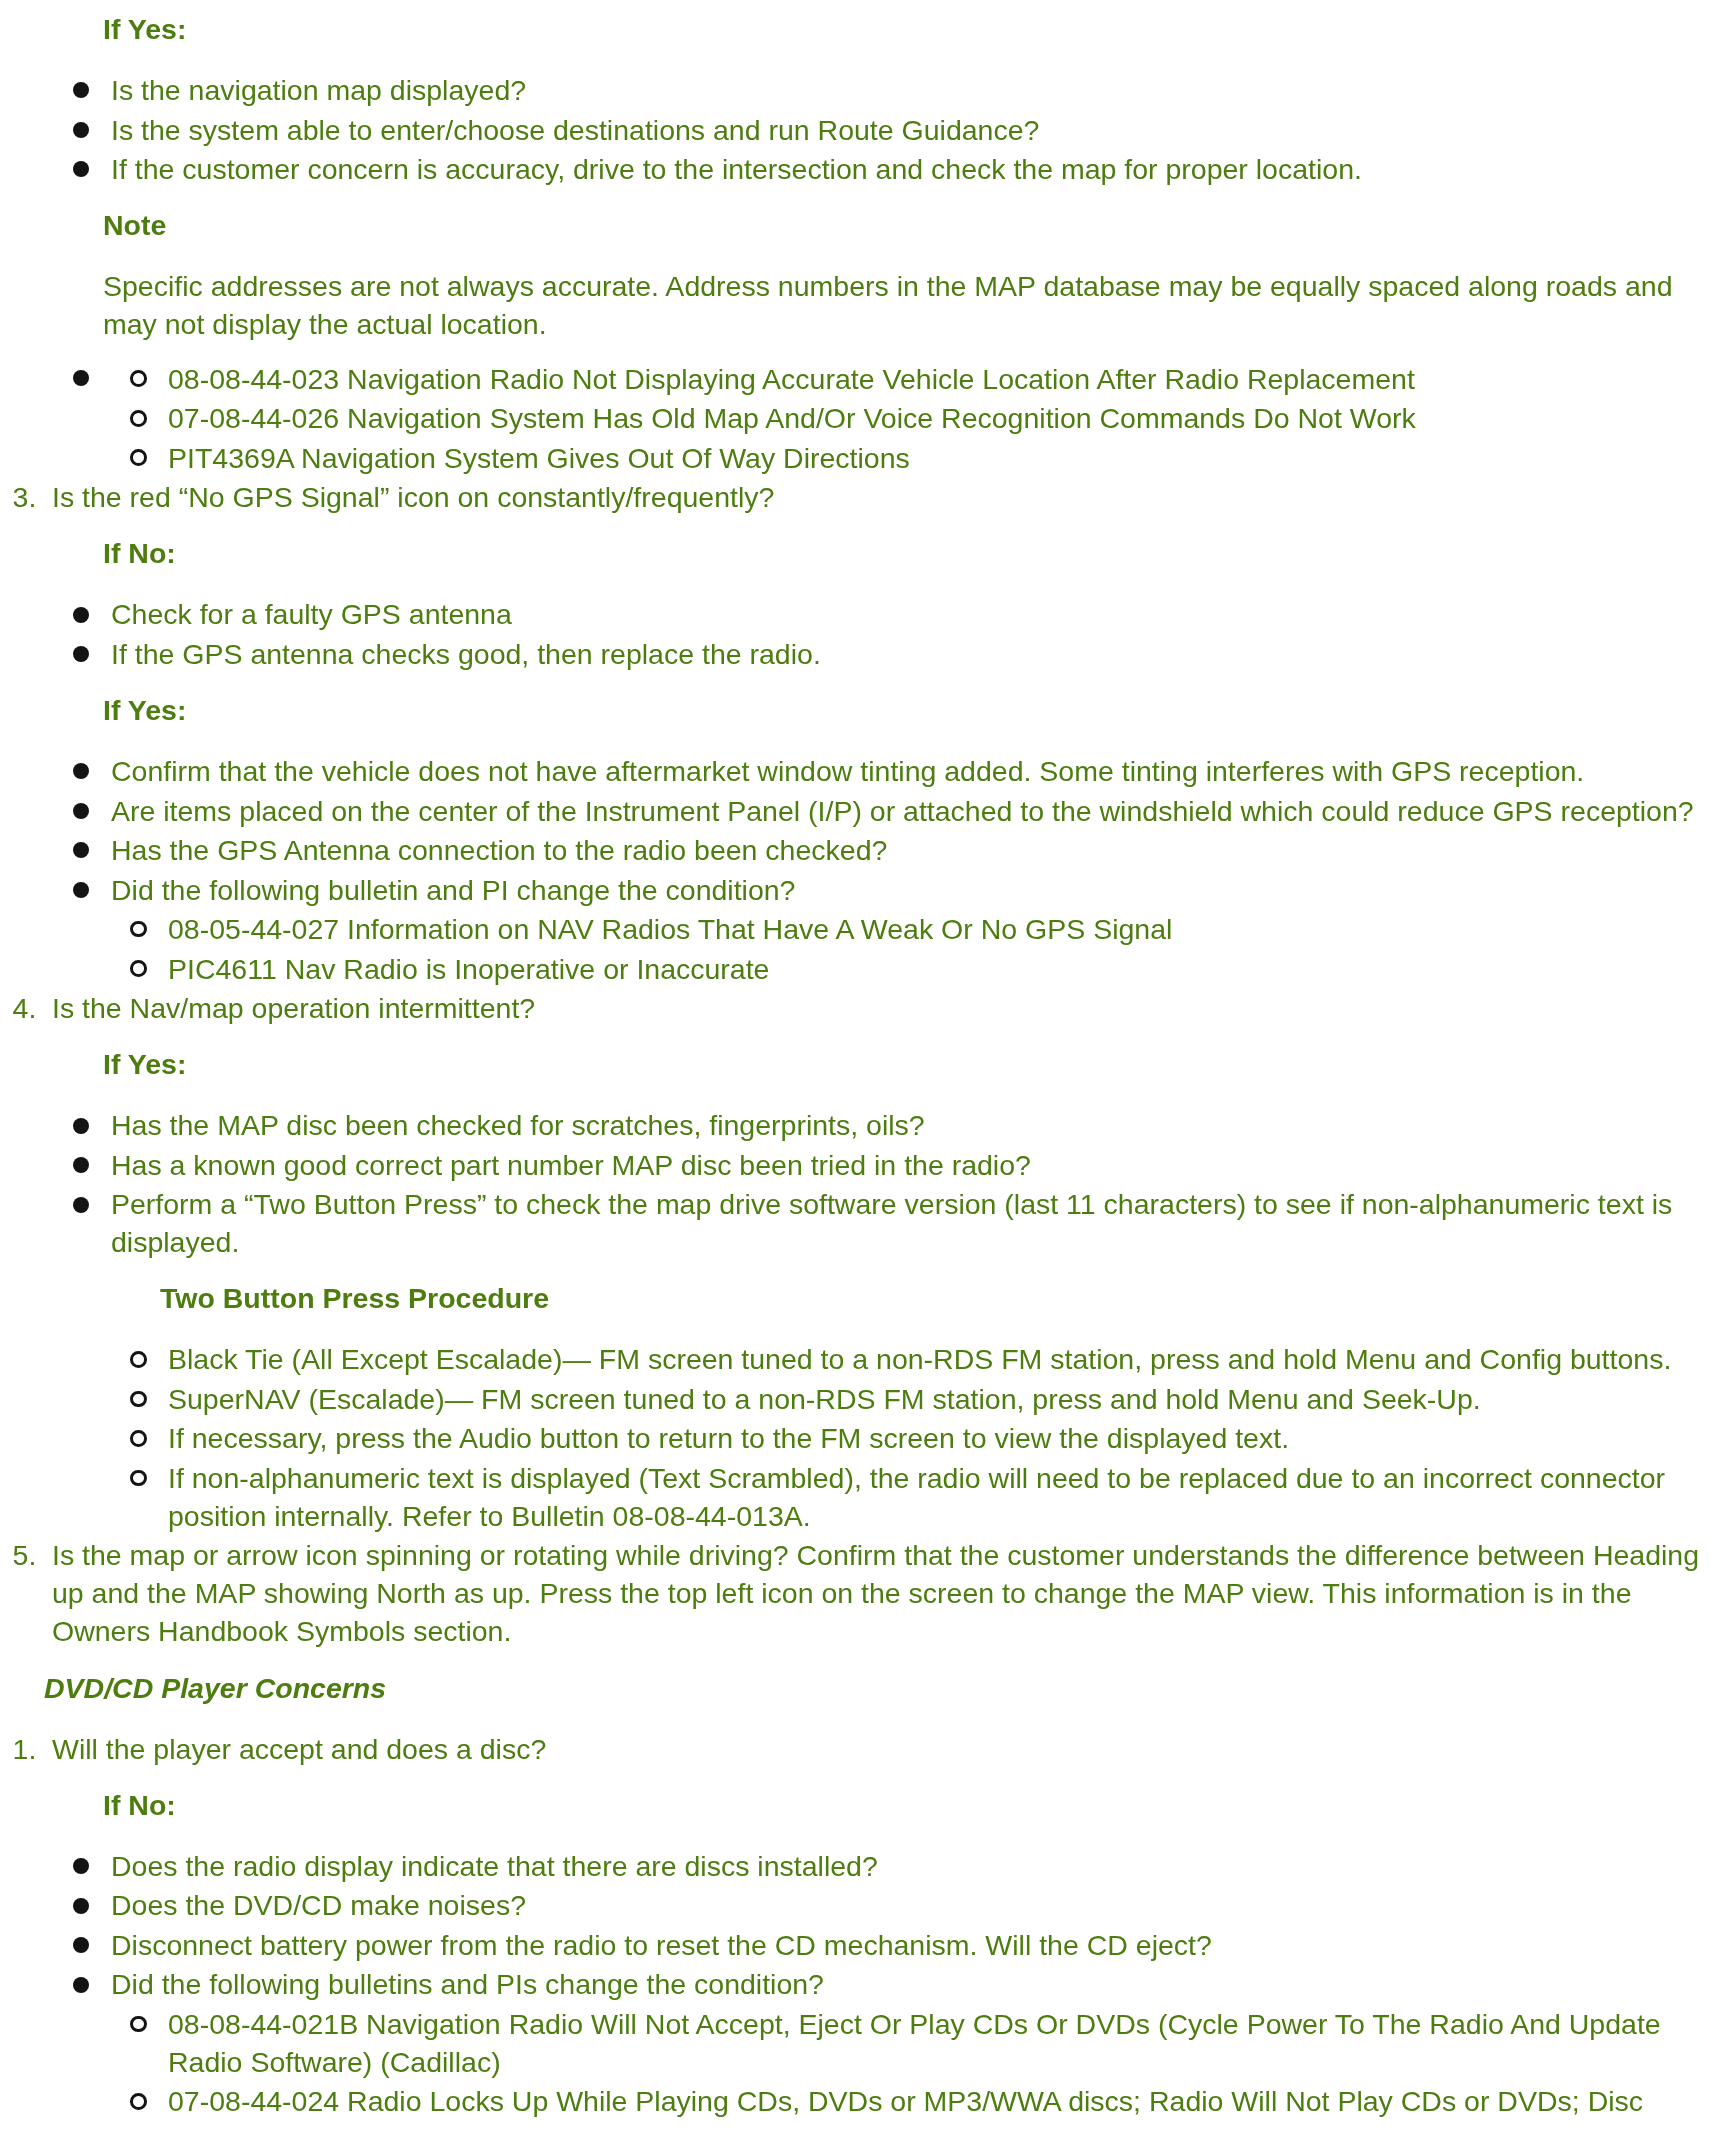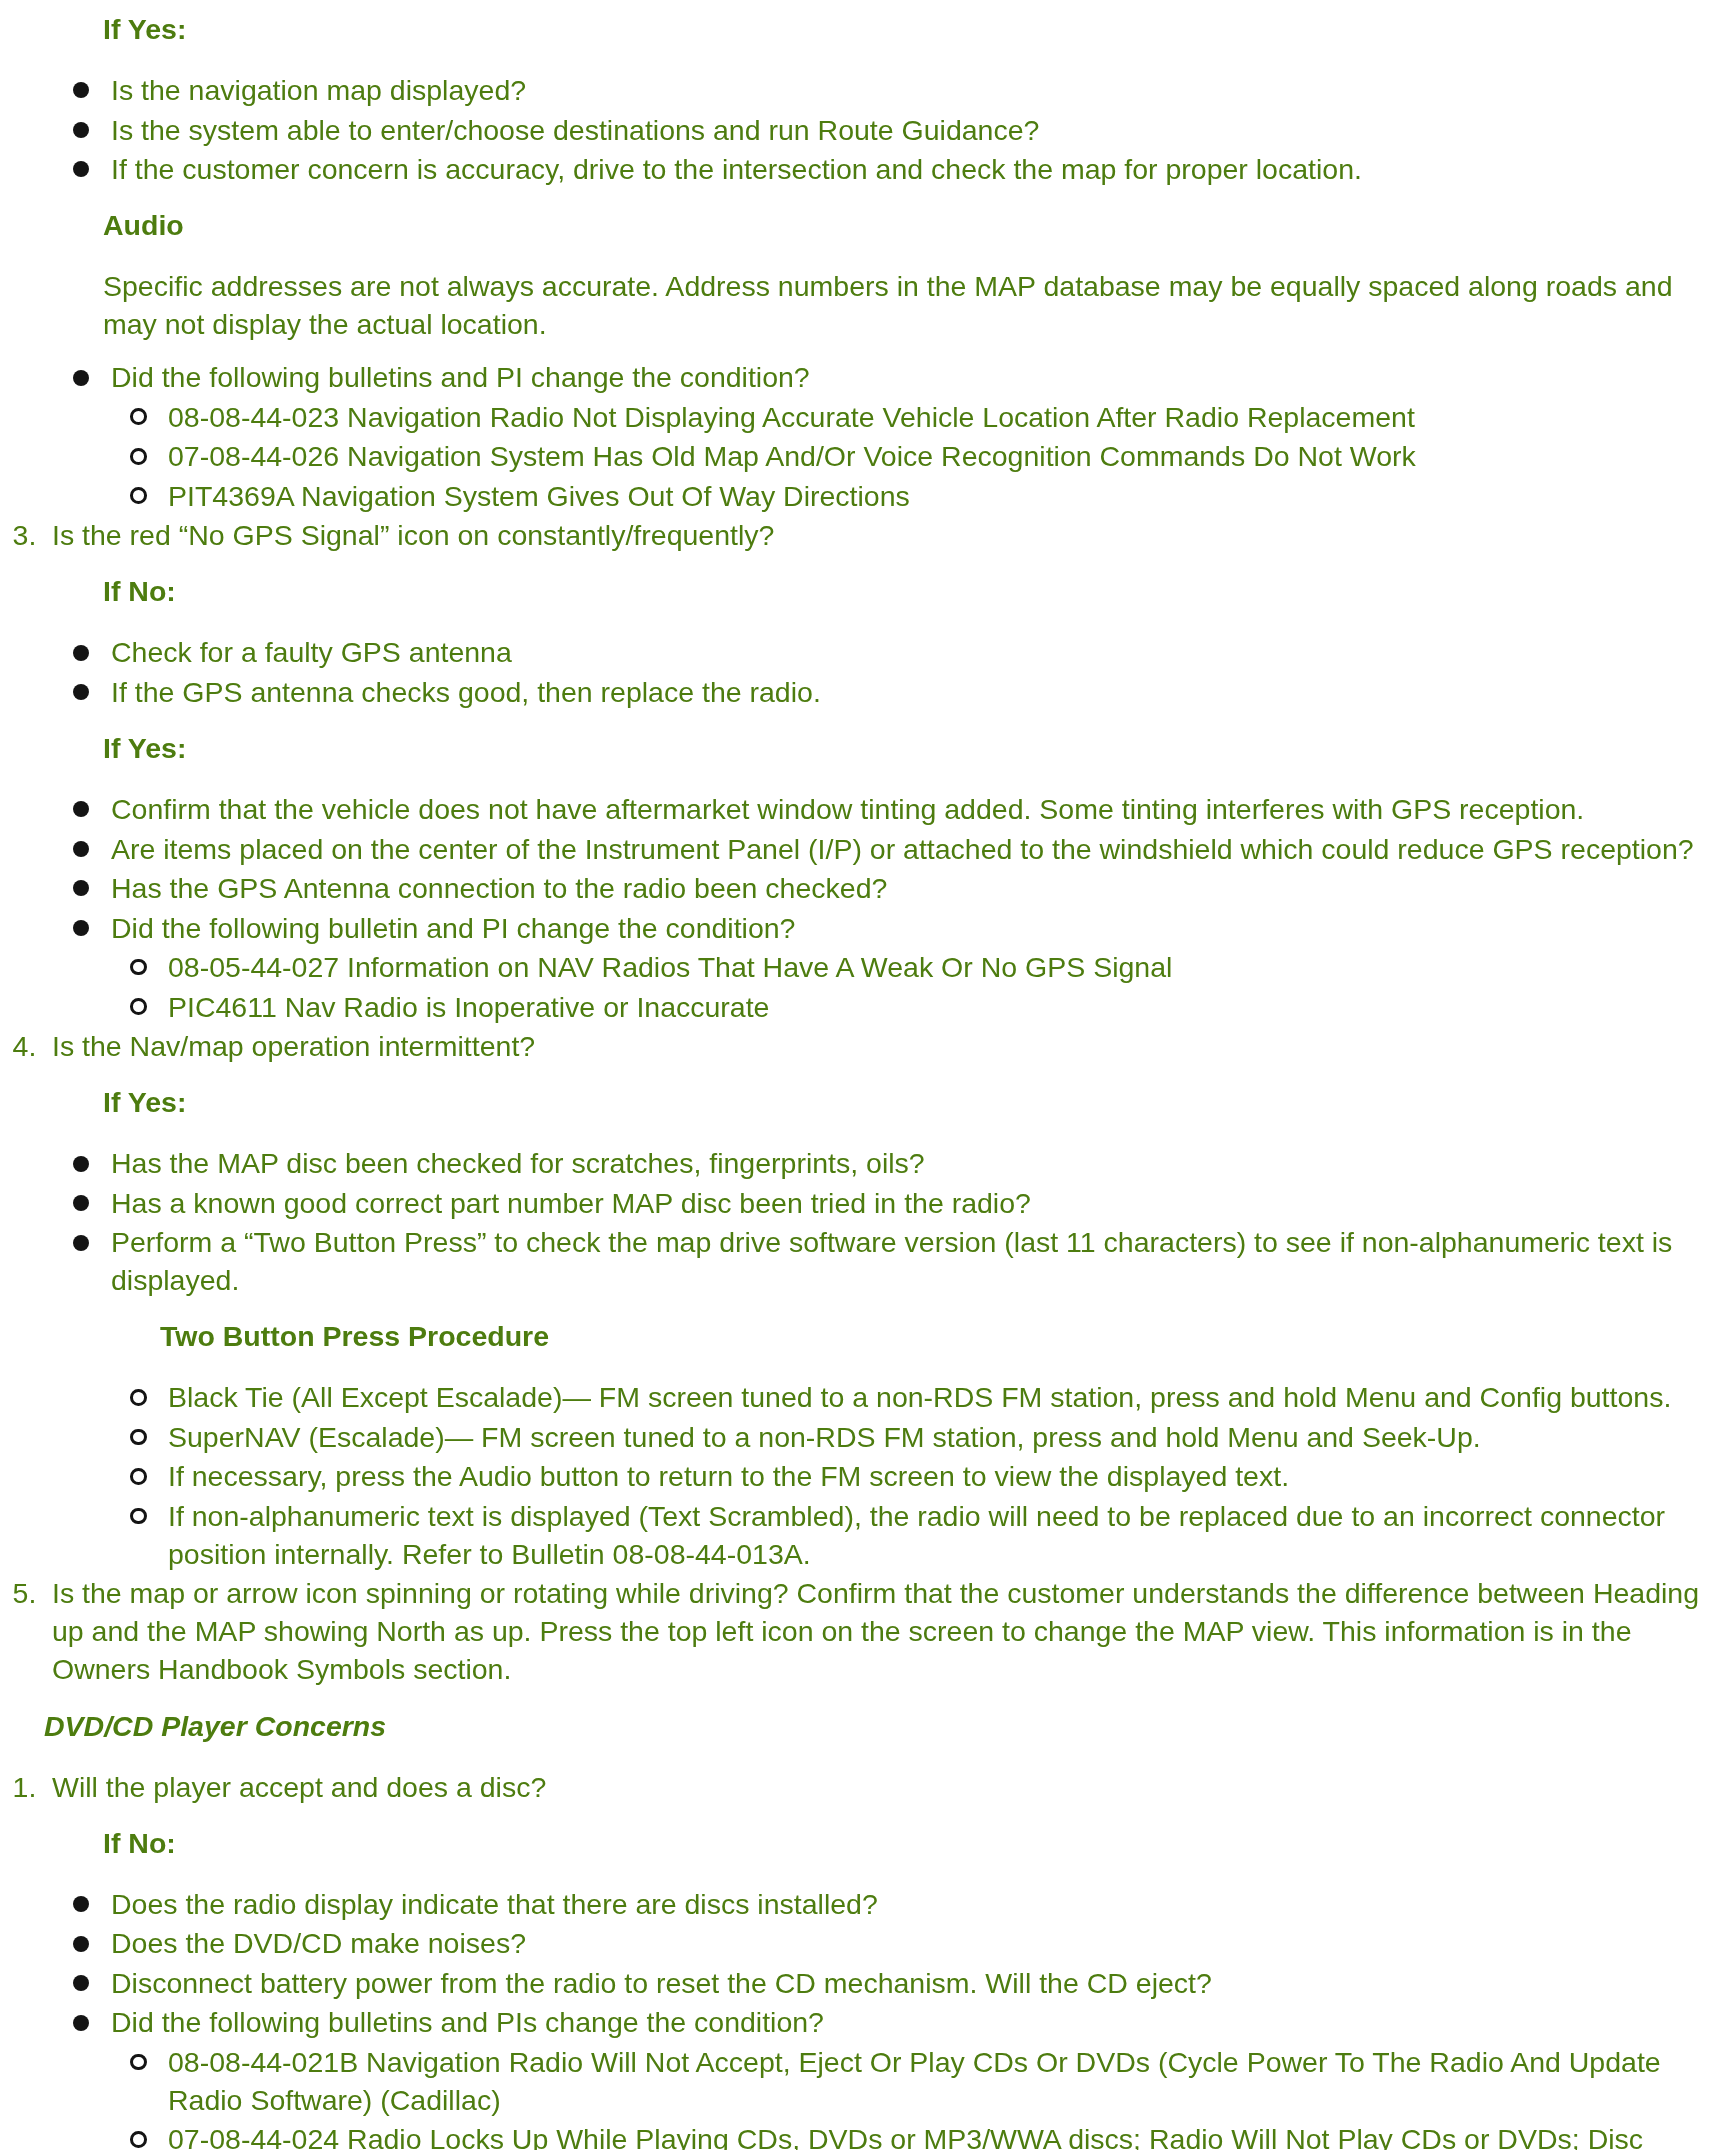--- a/index.html
+++ b/index.html
@@ -51,7 +51,7 @@
     <div class="li li-b"><span class="marker-disc"></span><span class="txt">Is the navigation map displayed?</span></div>
     <div class="li li-b"><span class="marker-disc"></span><span class="txt">Is the system able to enter/choose destinations and run Route Guidance?</span></div>
     <div class="li li-b"><span class="marker-disc"></span><span class="txt">If the customer concern is accuracy, drive to the intersection and check the map for proper location.</span></div>
-    <div class="h h-lv1">Audio</div>
+    <div class="h h-lv1">Note</div>
     <div class="para">Specific addresses are not always accurate. Address numbers in the MAP database may be equally spaced along roads and may not display the actual location.</div>
     <div class="li li-b"><span class="marker-disc"></span><span class="txt">Did the following bulletins and PI change the condition?</span></div>
     <div class="li li-s"><span class="marker-circle"></span><span class="txt">08-08-44-023 Navigation Radio Not Displaying Accurate Vehicle Location After Radio Replacement</span></div>

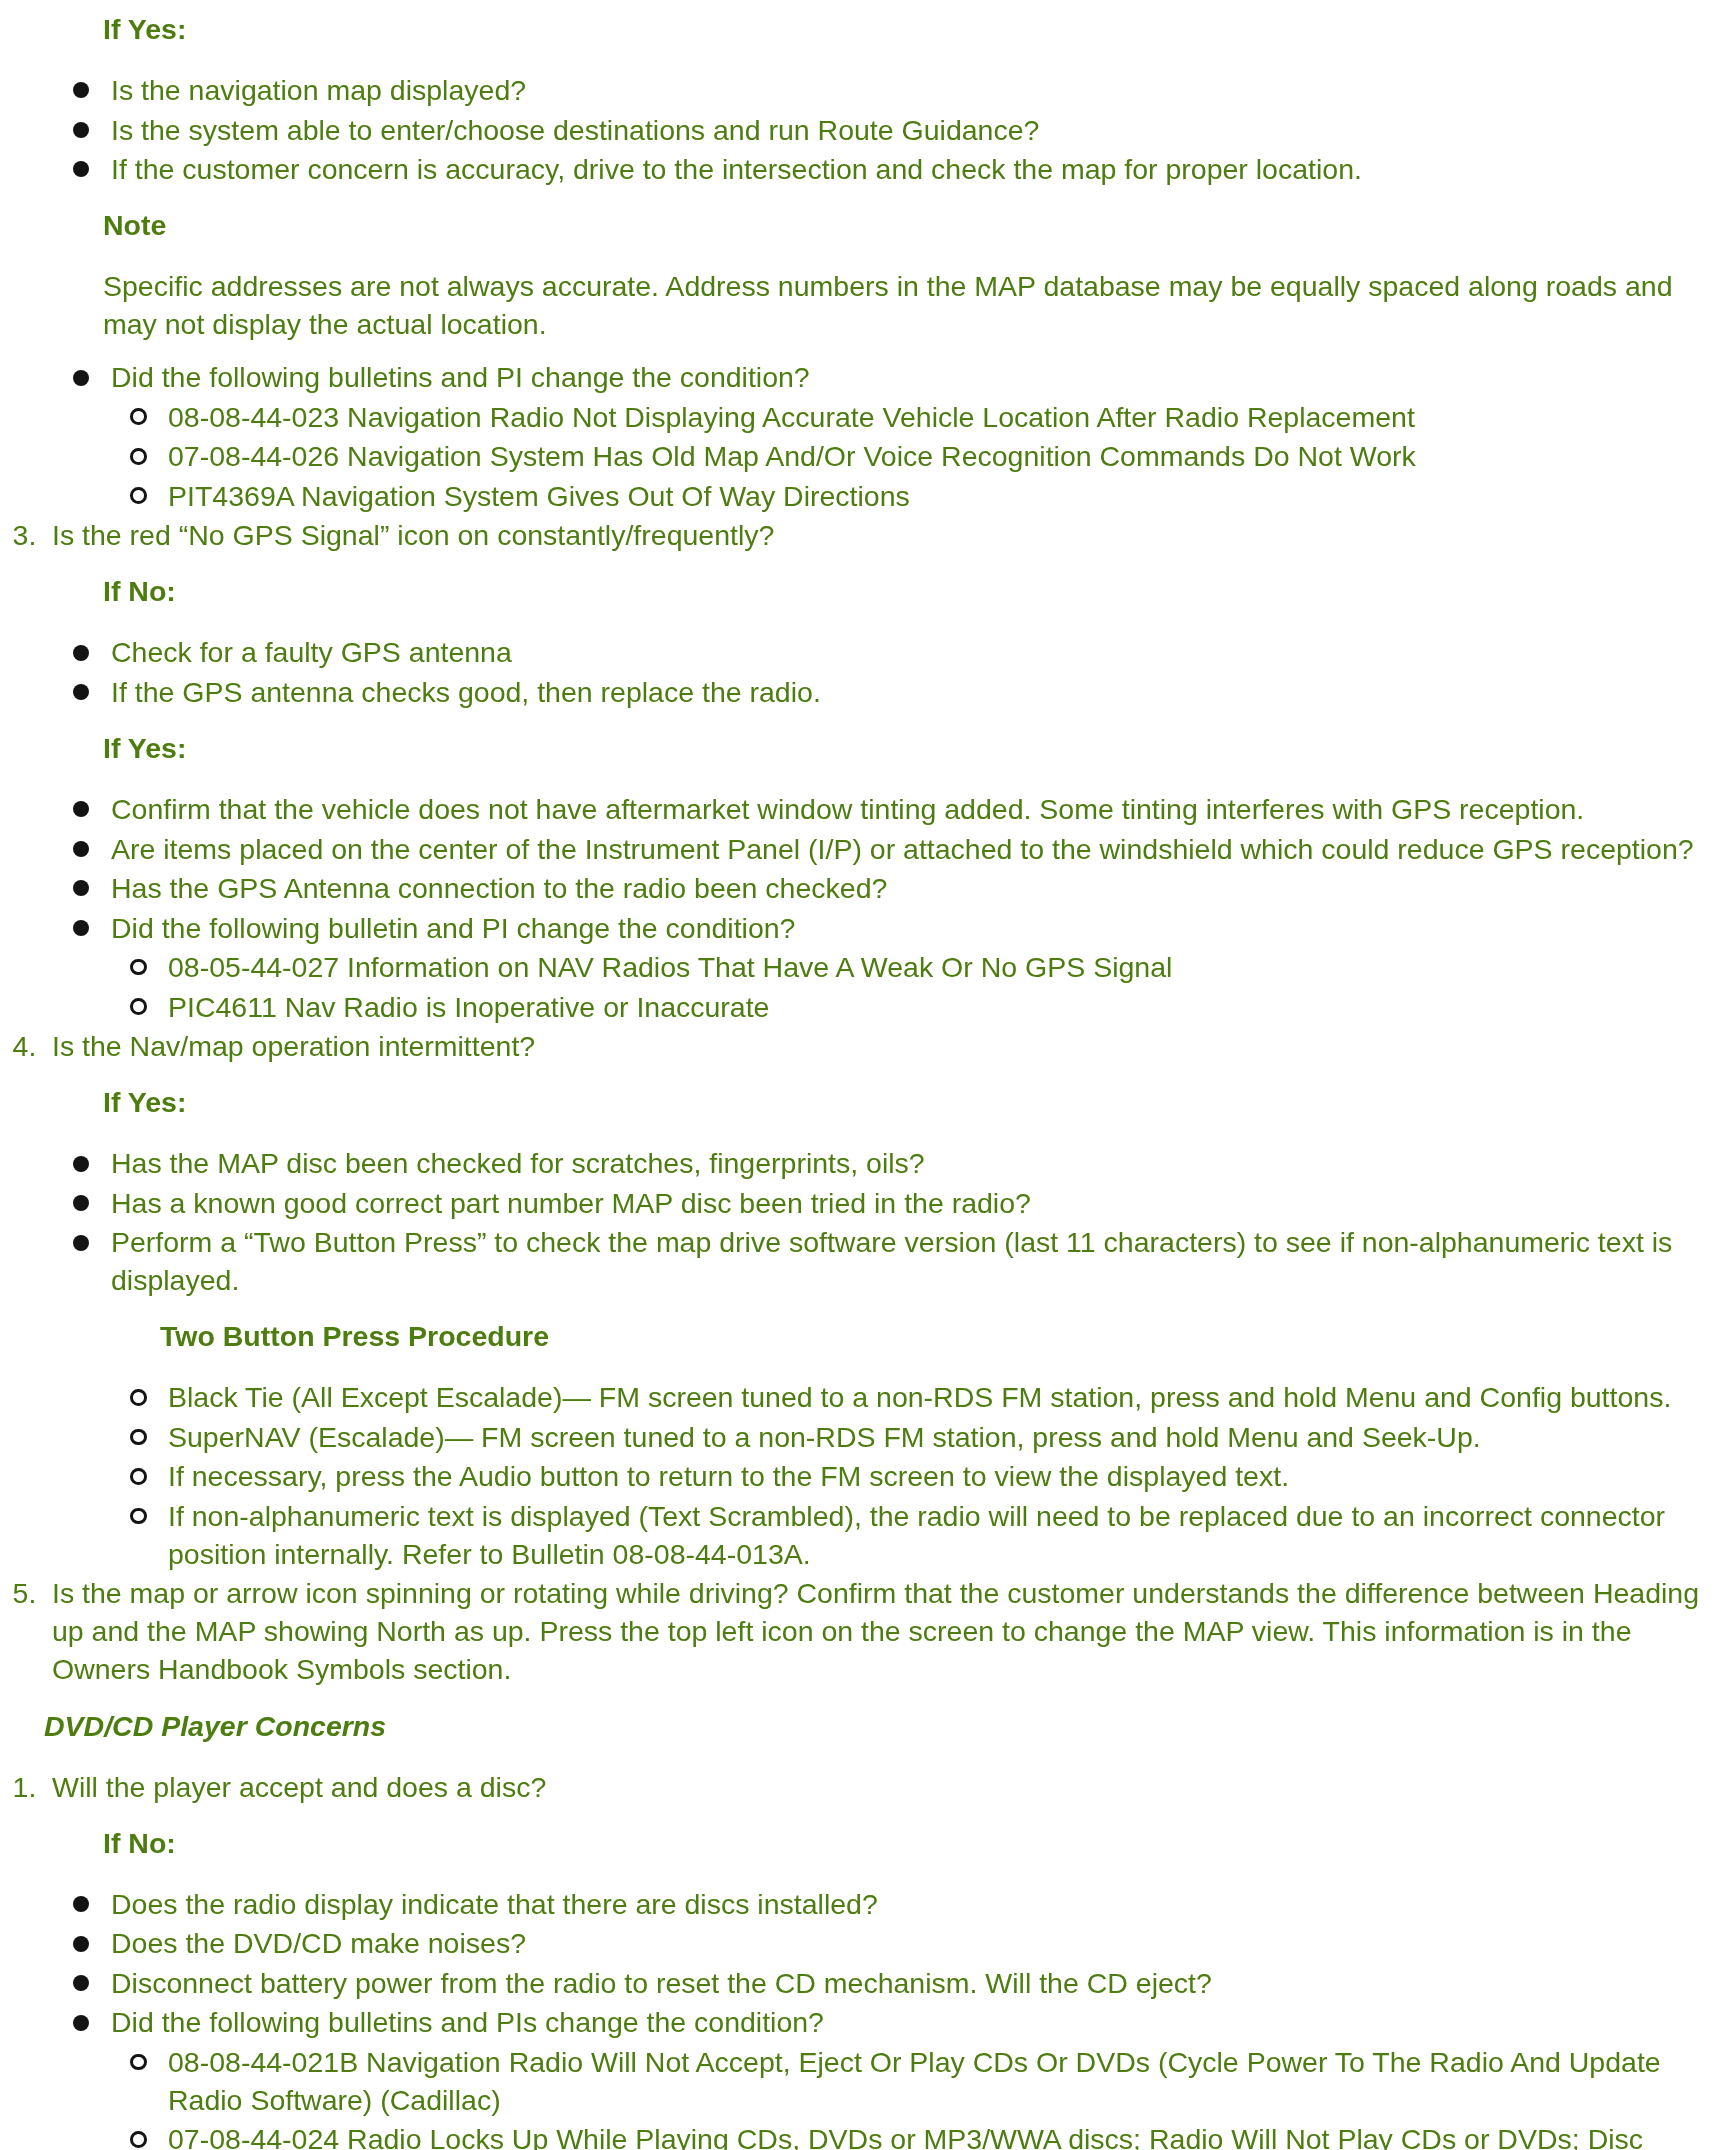--- a/index.html
+++ b/index.html
@@ -53,7 +53,7 @@
     <div class="li li-b"><span class="marker-disc"></span><span class="txt">If the customer concern is accuracy, drive to the intersection and check the map for proper location.</span></div>
     <div class="h h-lv1">Note</div>
     <div class="para">Specific addresses are not always accurate. Address numbers in the MAP database may be equally spaced along roads and may not display the actual location.</div>
-    <div class="li li-b"><span class="marker-disc"></span><span class="txt">Did the following bulletins and PI change the condition?</span></div>
+    <div class="li li-b"><span class="marker-disc"></span></div>
     <div class="li li-s"><span class="marker-circle"></span><span class="txt">08-08-44-023 Navigation Radio Not Displaying Accurate Vehicle Location After Radio Replacement</span></div>
     <div class="li li-s"><span class="marker-circle"></span><span class="txt">07-08-44-026 Navigation System Has Old Map And/Or Voice Recognition Commands Do Not Work</span></div>
     <div class="li li-s"><span class="marker-circle"></span><span class="txt">PIT4369A Navigation System Gives Out Of Way Directions</span></div>

